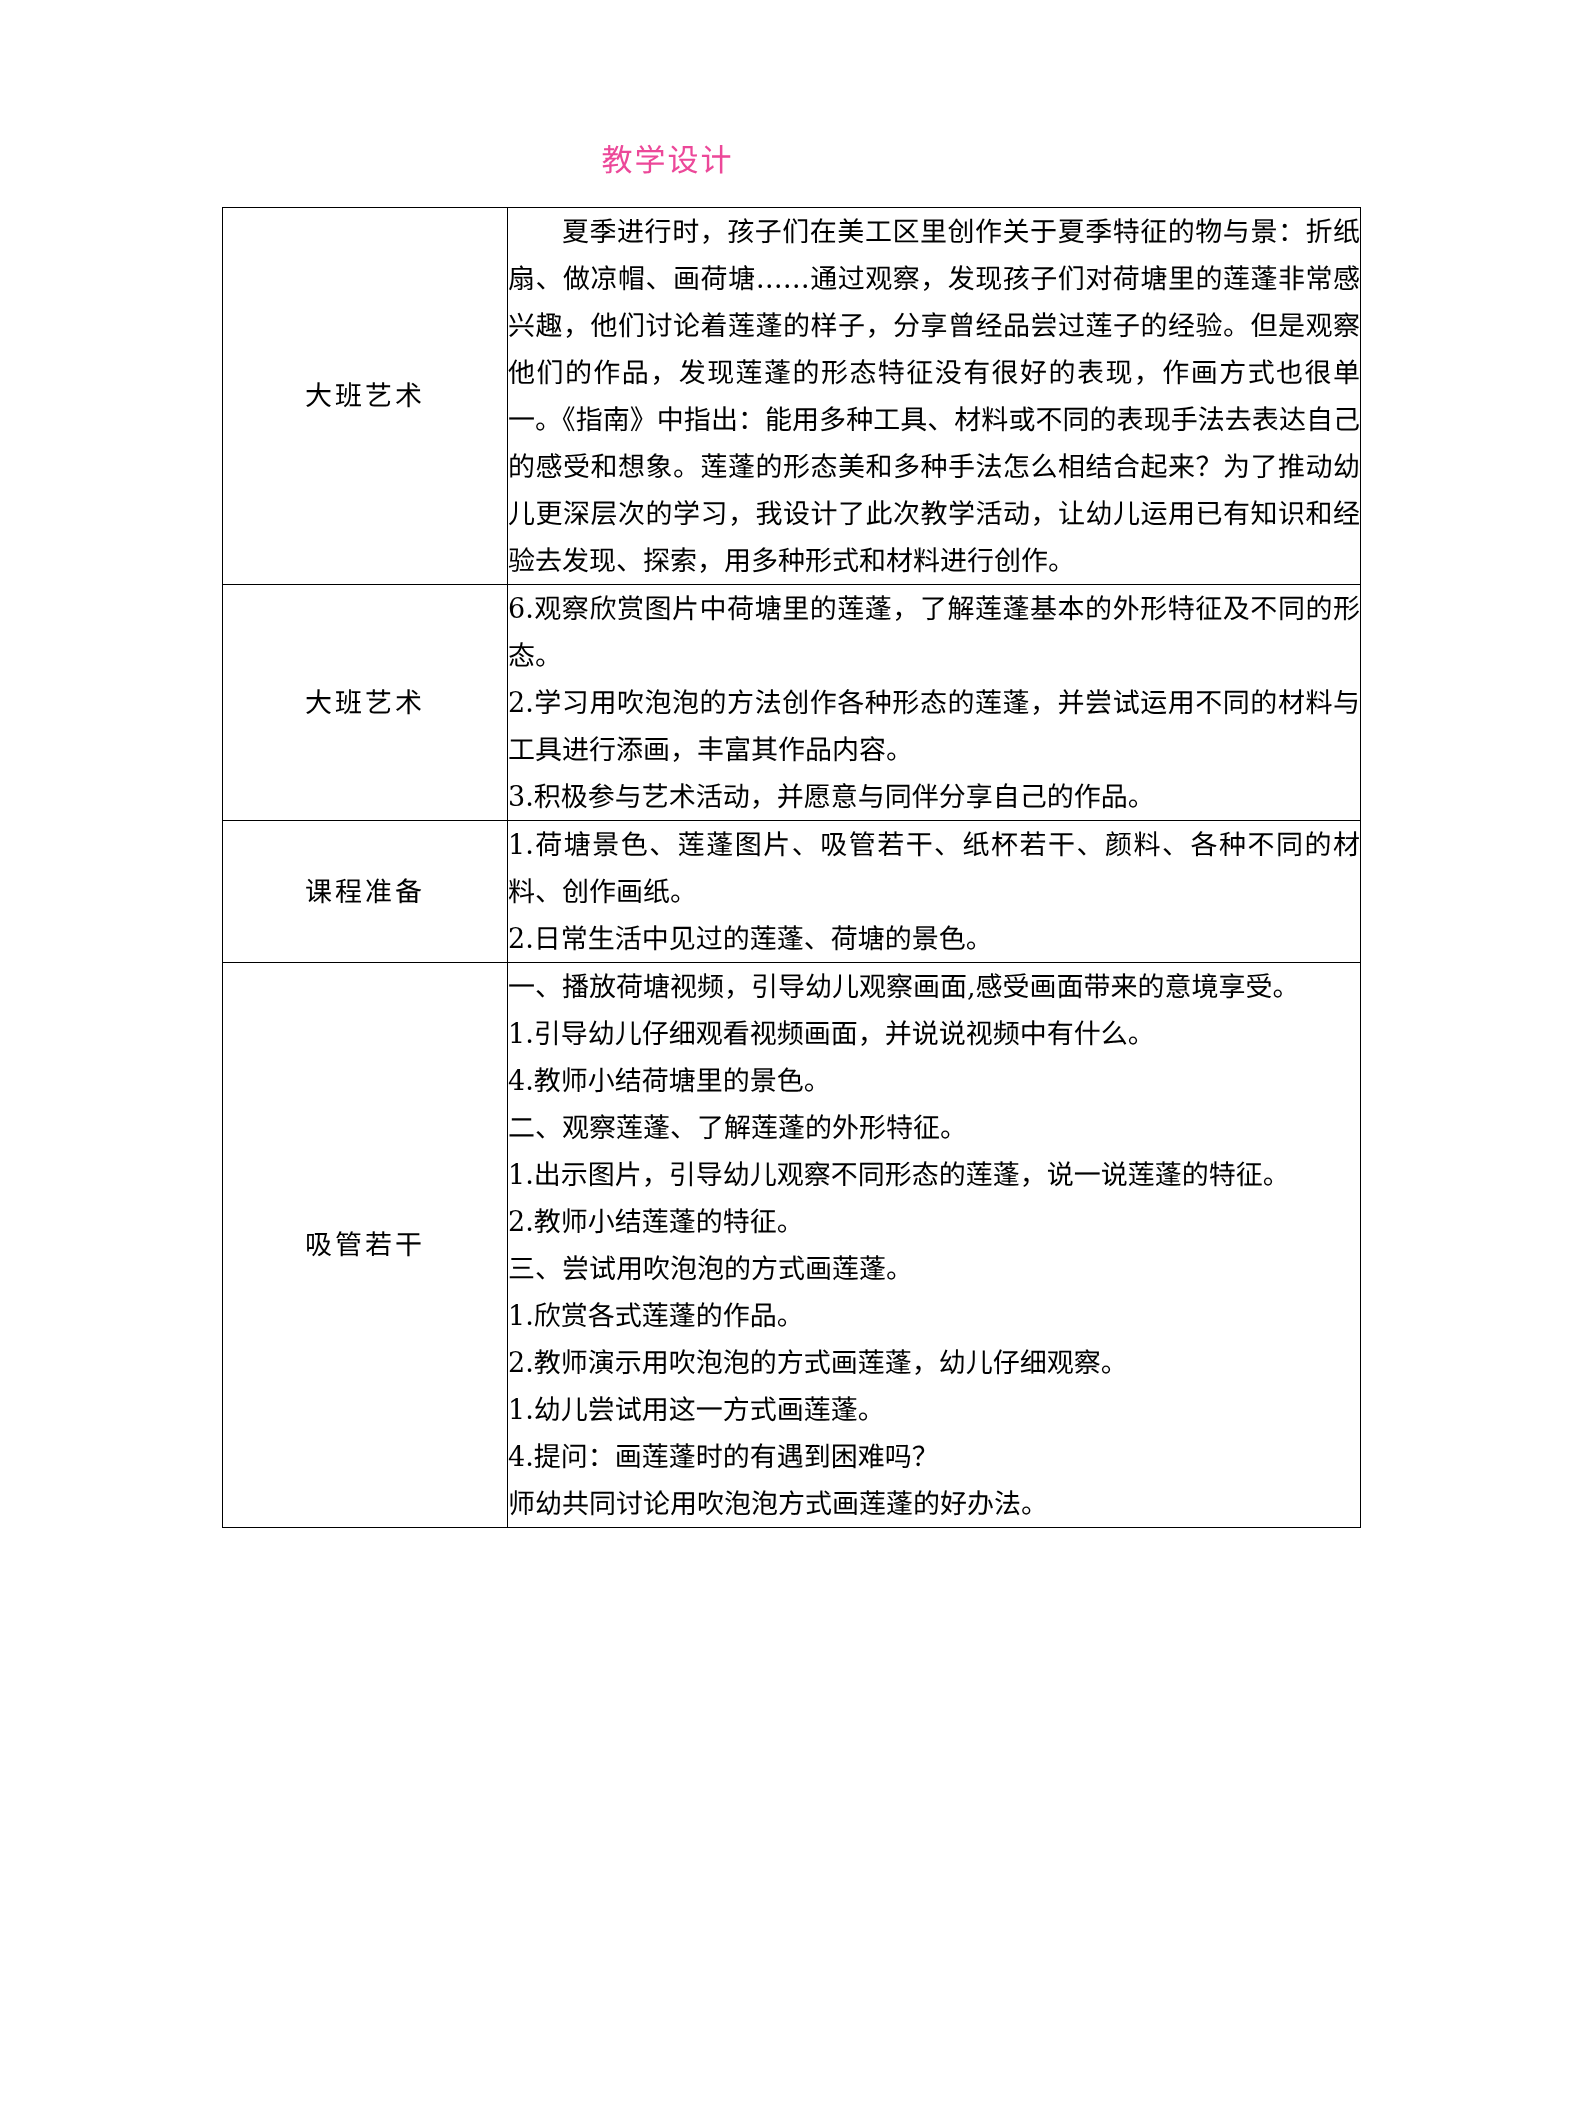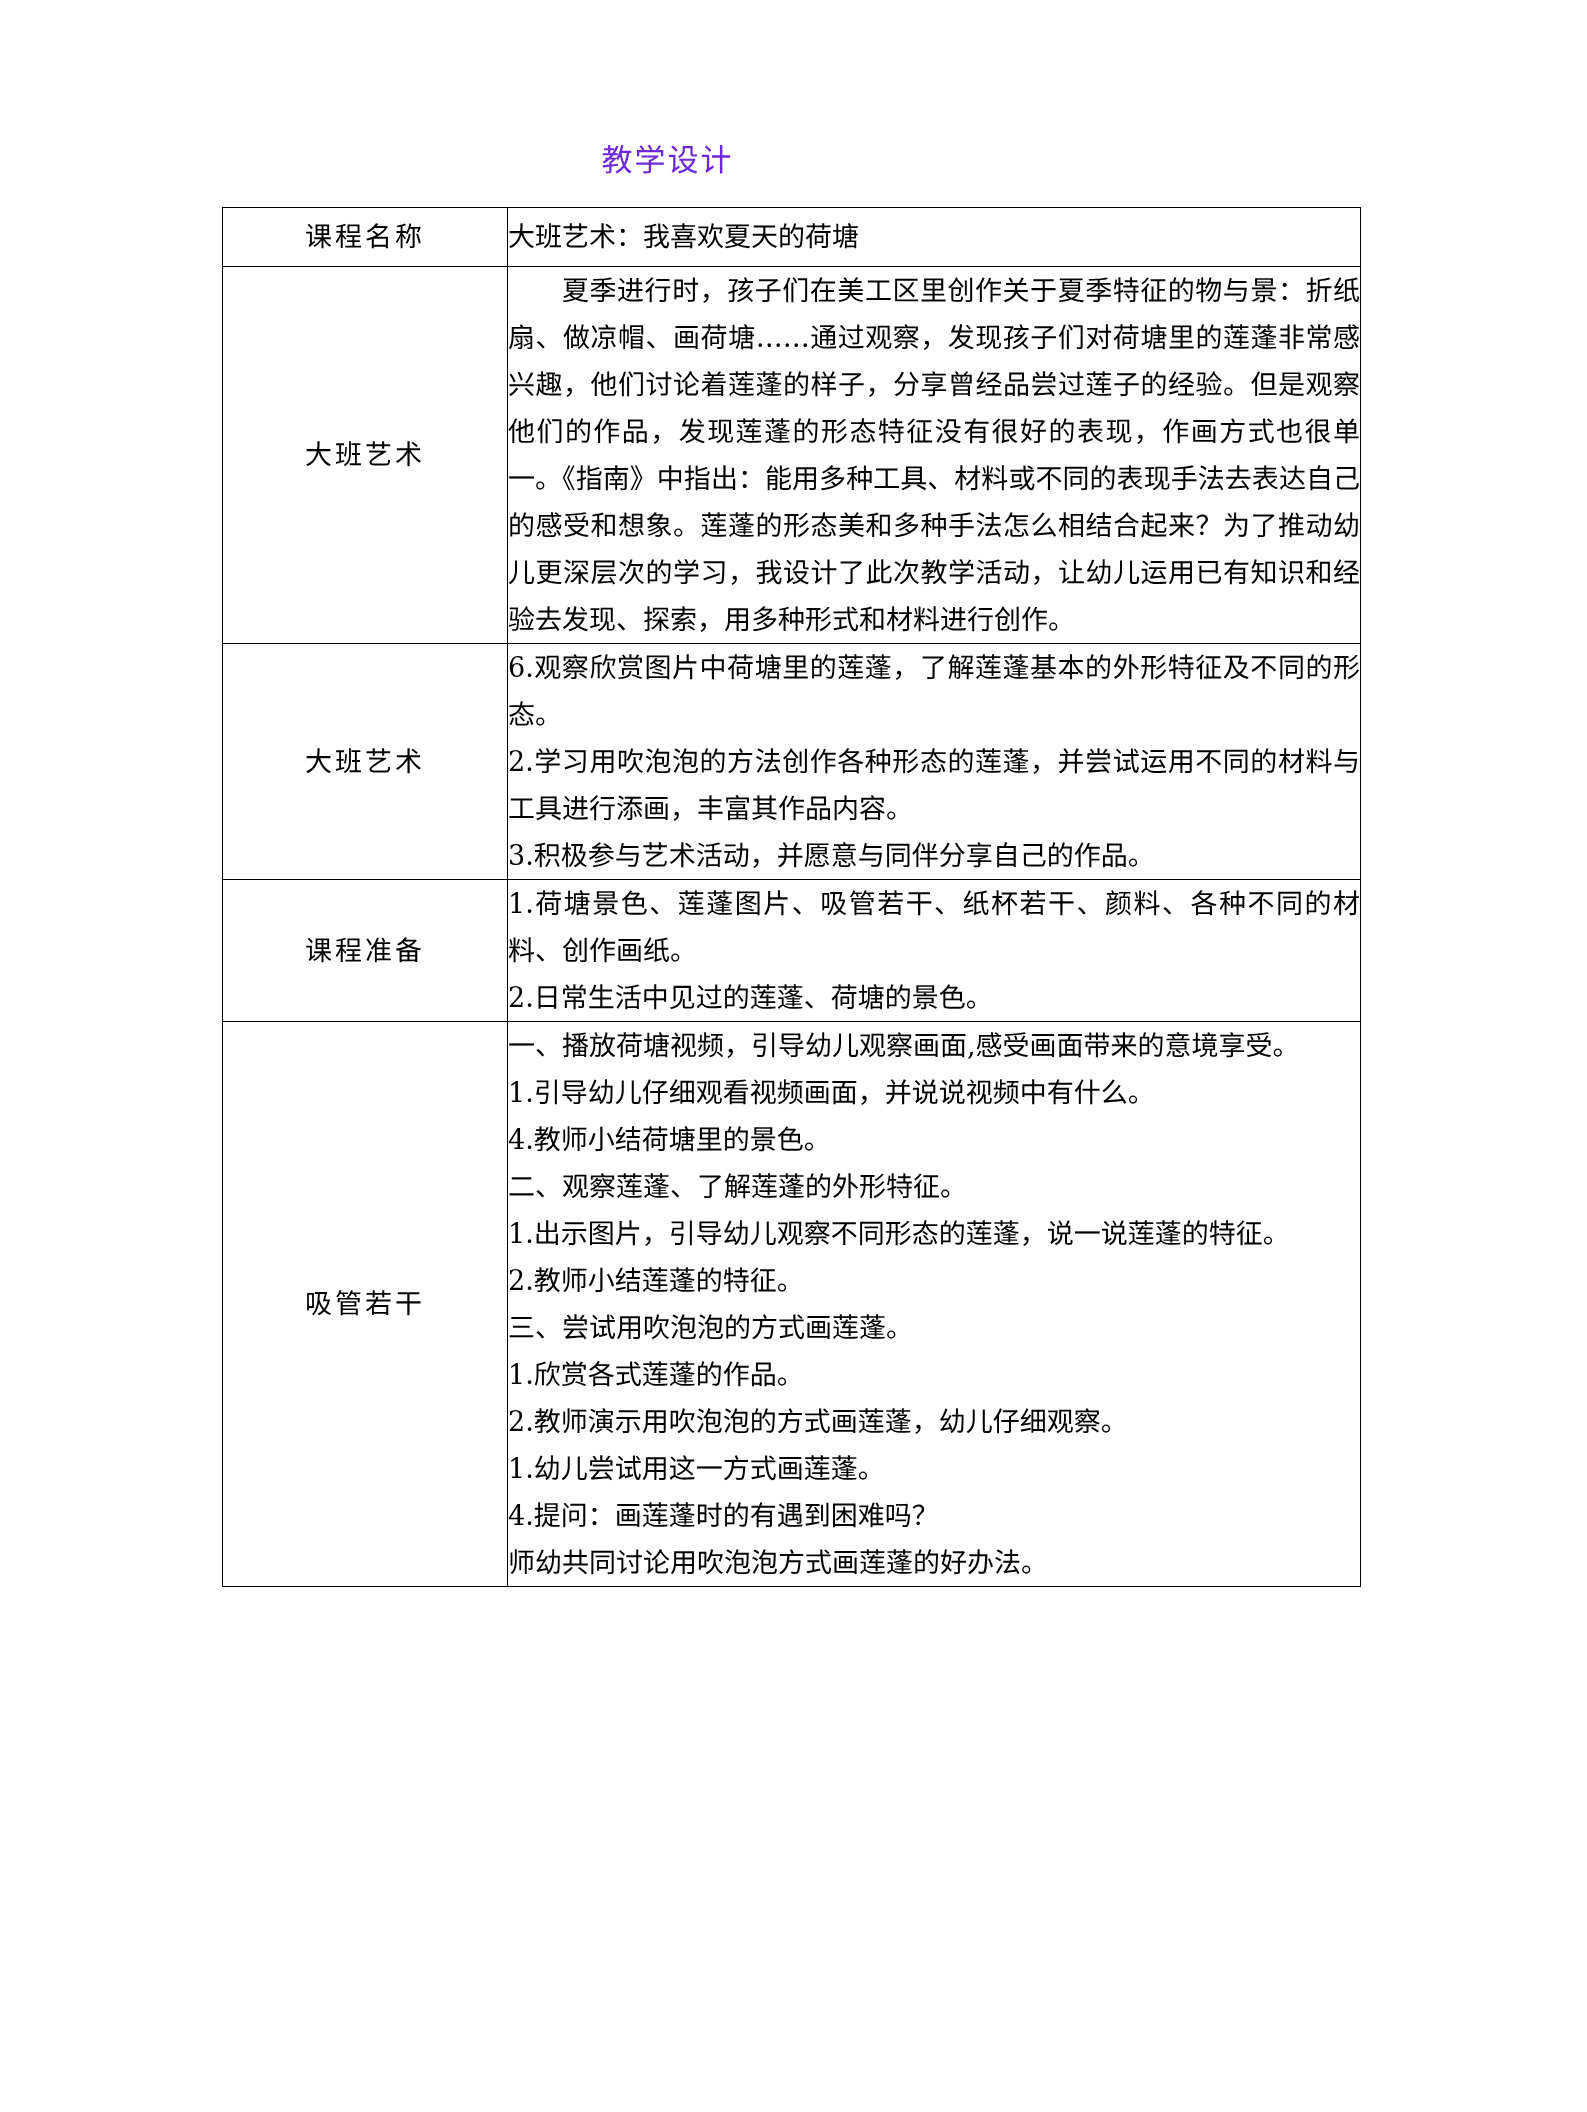--- a/index.html
+++ b/index.html
@@ -33,7 +33,7 @@
     line-height: 40px;
     letter-spacing: 2px;
     font-family: "DejaVu Serif", "Liberation Serif", serif;
-    color: #6d28d9;
+    color: #ec4899;
   }
   table.lesson-table {
     position: absolute;

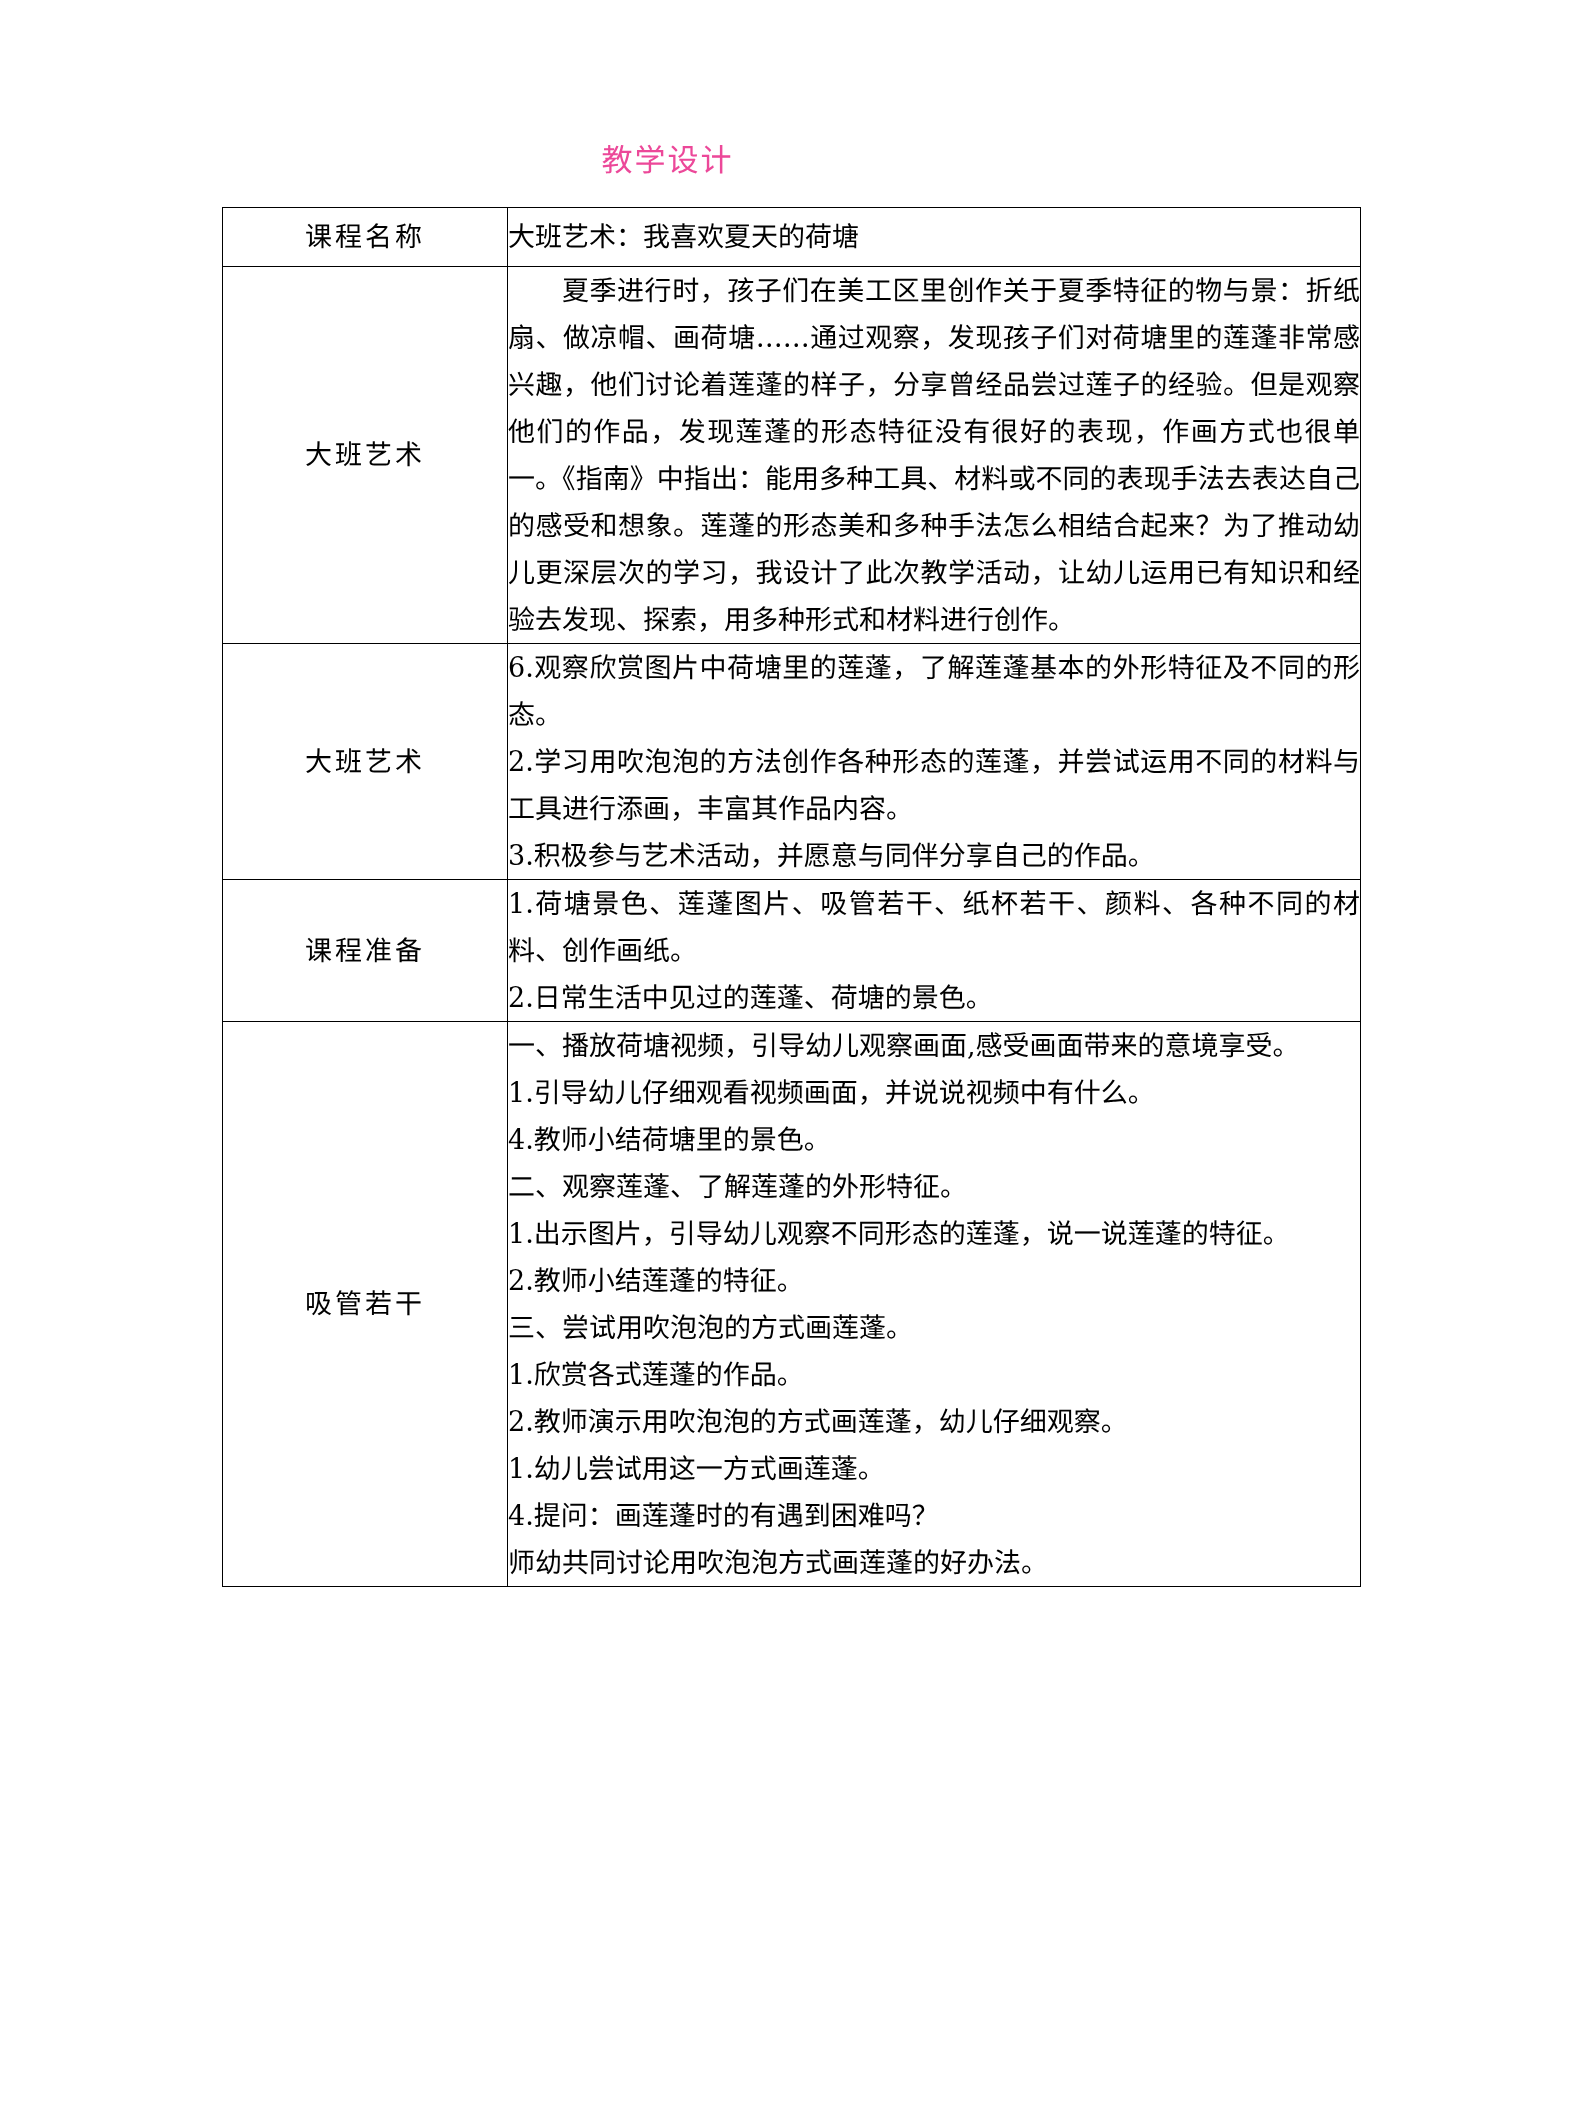--- a/index.html
+++ b/index.html
@@ -93,12 +93,6 @@
   <table class="lesson-table">
     <tbody>
 
-      <tr>
-        <td class="label-cell">课程名称</td>
-        <td class="content-cell single-line">
-          <p class="para">大班艺术：我喜欢夏天的荷塘</p>
-        </td>
-      </tr>
 
       <tr>
         <td class="label-cell">大班艺术</td>

